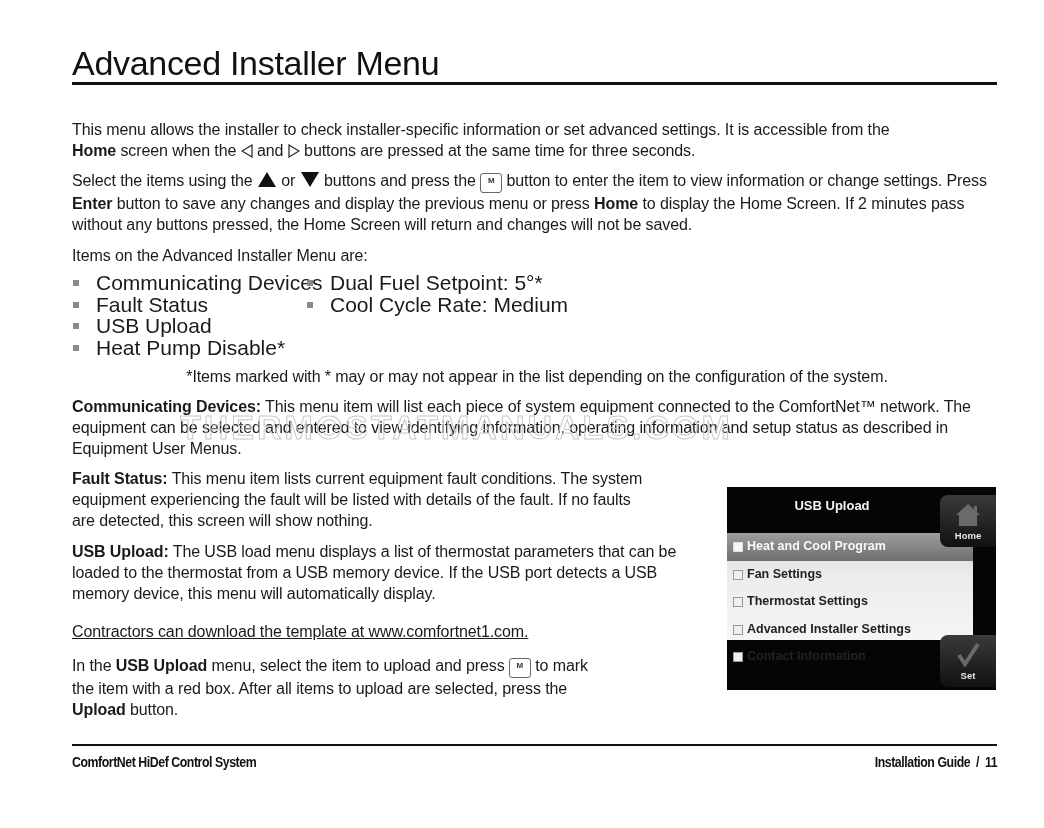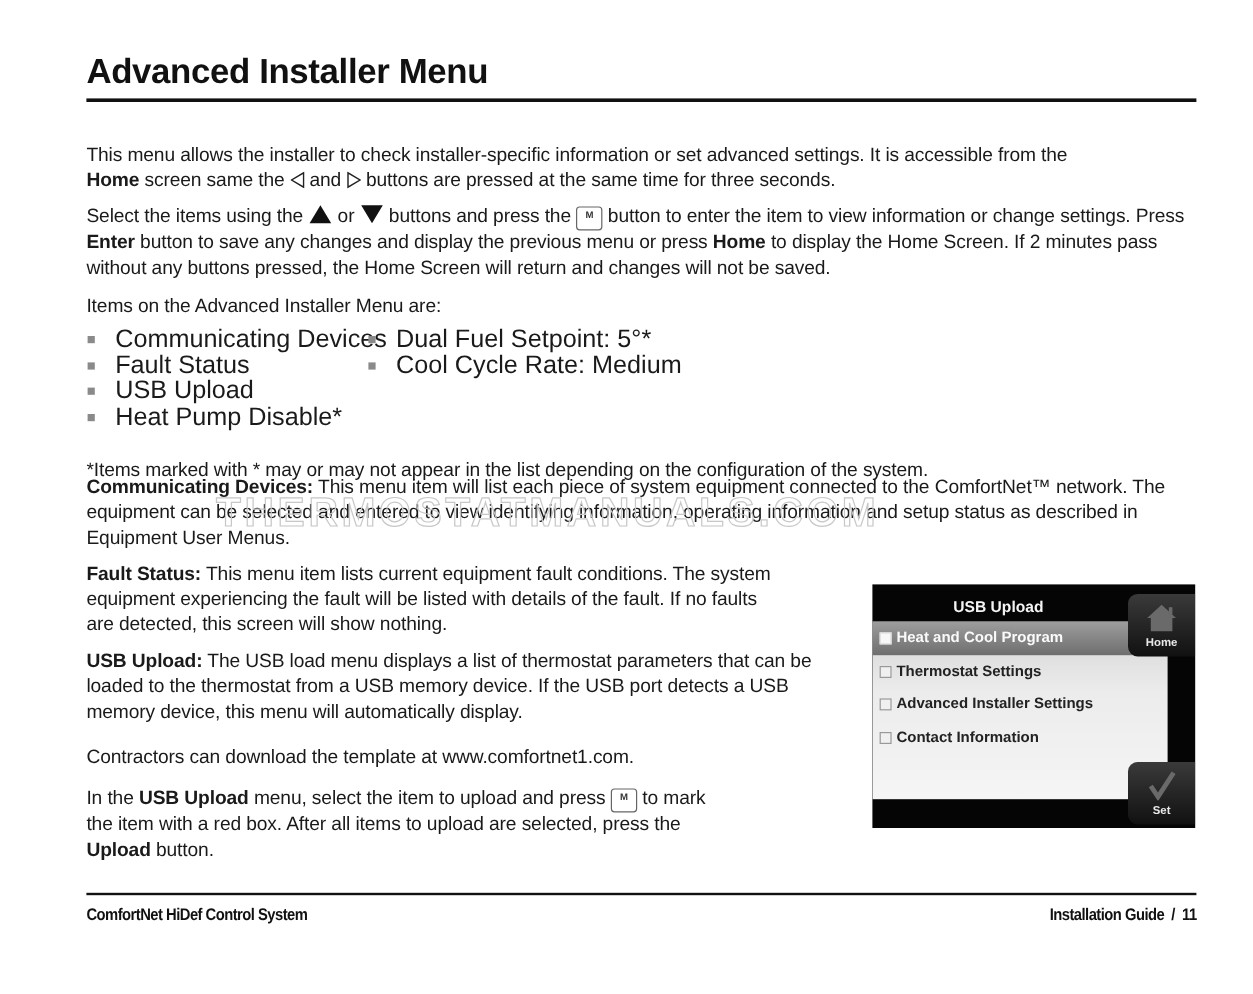--- a/index.html
+++ b/index.html
@@ -5,7 +5,7 @@
   * { box-sizing: border-box; margin: 0; padding: 0; }
   html, body { width: 1044px; height: 828px; background: #ffffff; overflow: hidden; }
   body { position: relative; font-family: "Liberation Sans", sans-serif; color: #1a1a1a; }
-  .page-title { position: absolute; left: 72px; top: 44px; font-size: 29px; font-weight: bold; letter-spacing: -0.3px; color: #111; }
+  .page-title { position: absolute; left: 72px; top: 44px; font-size: 34px; font-weight: normal; letter-spacing: -0.3px; color: #111; }
   .title-rule { position: absolute; left: 72px; top: 82px; width: 925px; height: 3px; background: #111; }
   .para { position: absolute; left: 72px; font-size: 16px; line-height: 21px; color: #1a1a1a; letter-spacing: -0.1px; }
   .para b { font-weight: bold; }

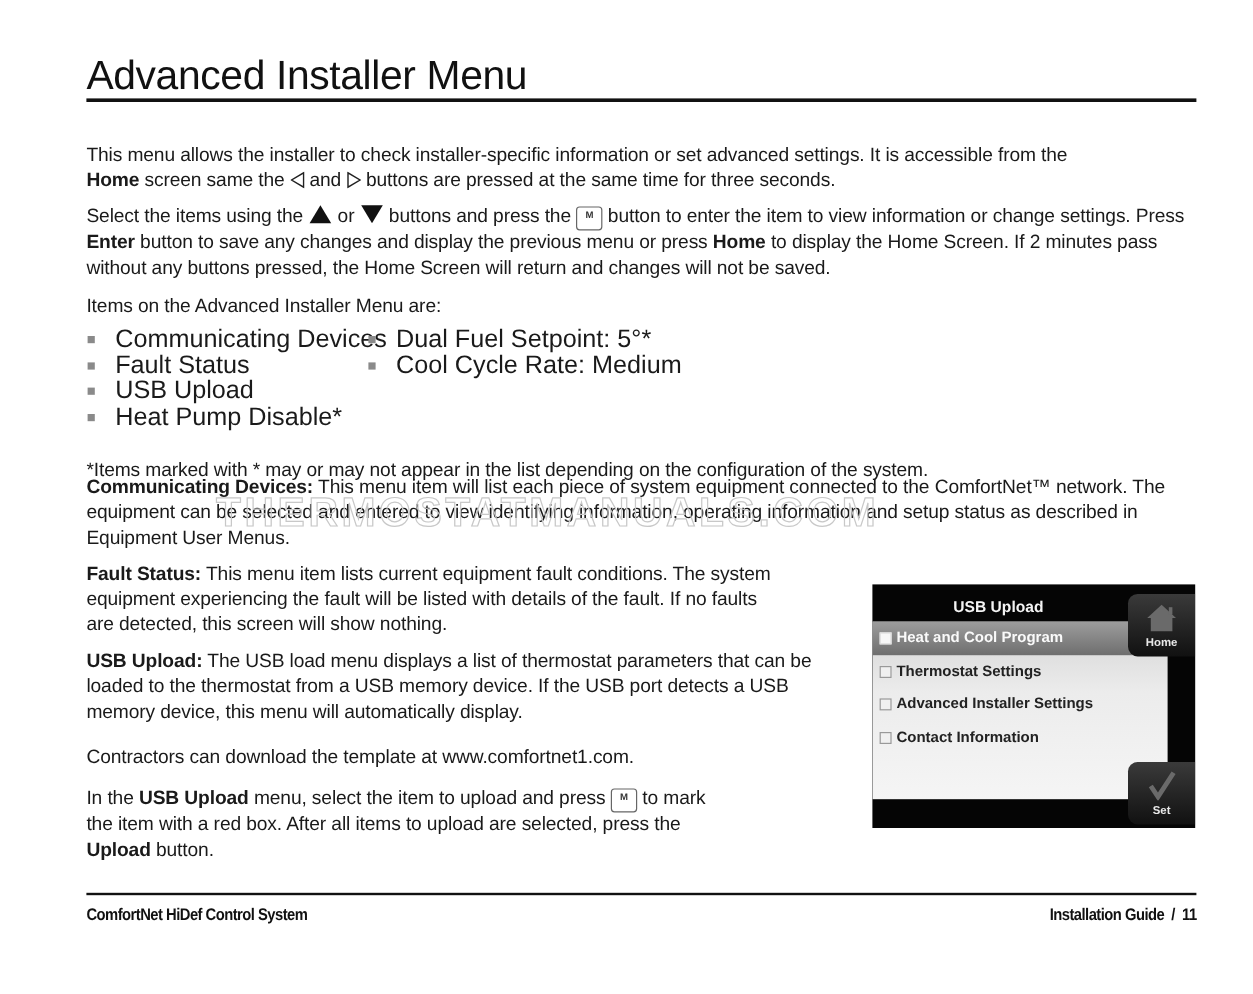--- a/index.html
+++ b/index.html
@@ -42,7 +42,7 @@
 
 <div class="para w920" style="top:119px;">
   <span>This menu allows the installer to check installer-specific information or set advanced settings. It is accessible from the</span><br>
-  <b>Home</b><span> screen same the </span><svg class="inline-icon" width="12" height="14" viewBox="0 0 12 14">
+  <b>Home</b><span> screen when the </span><svg class="inline-icon" width="12" height="14" viewBox="0 0 12 14">
       <polygon points="11,1 11,13 1,7" fill="none" stroke="#222" stroke-width="1.2"></polygon>
     </svg><span> and </span><svg class="inline-icon" width="12" height="14" viewBox="0 0 12 14">
       <polygon points="1,1 1,13 11,7" fill="none" stroke="#222" stroke-width="1.2"></polygon>

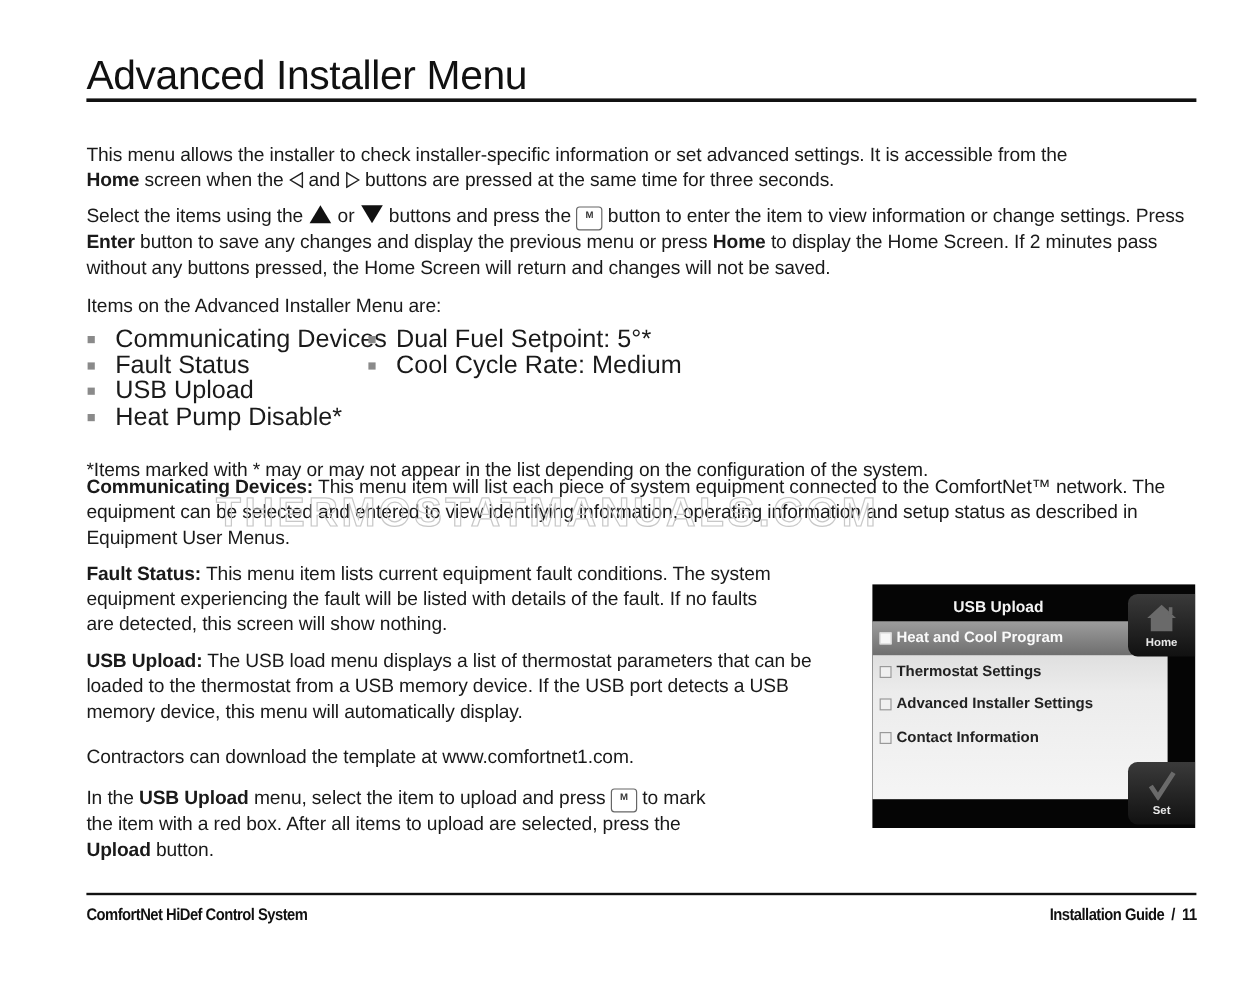--- a/index.html
+++ b/index.html
@@ -72,7 +72,7 @@
   </div>
 </div>
 
-<div class="para w920" style="top:382px;">*Items marked with * may or may not appear in the list depending on the configuration of the system.</div>
+<div class="para w920" style="top:366px;text-align:center;">*Items marked with * may or may not appear in the list depending on the configuration of the system.</div>
 
 <div class="para w920" style="top:396px;">
   <b>Communicating Devices:</b><span> This menu item will list each piece of system equipment connected to the ComfortNet™ network. The equipment can be selected and entered to view identifying information, operating information and setup status as described in Equipment User Menus.</span>

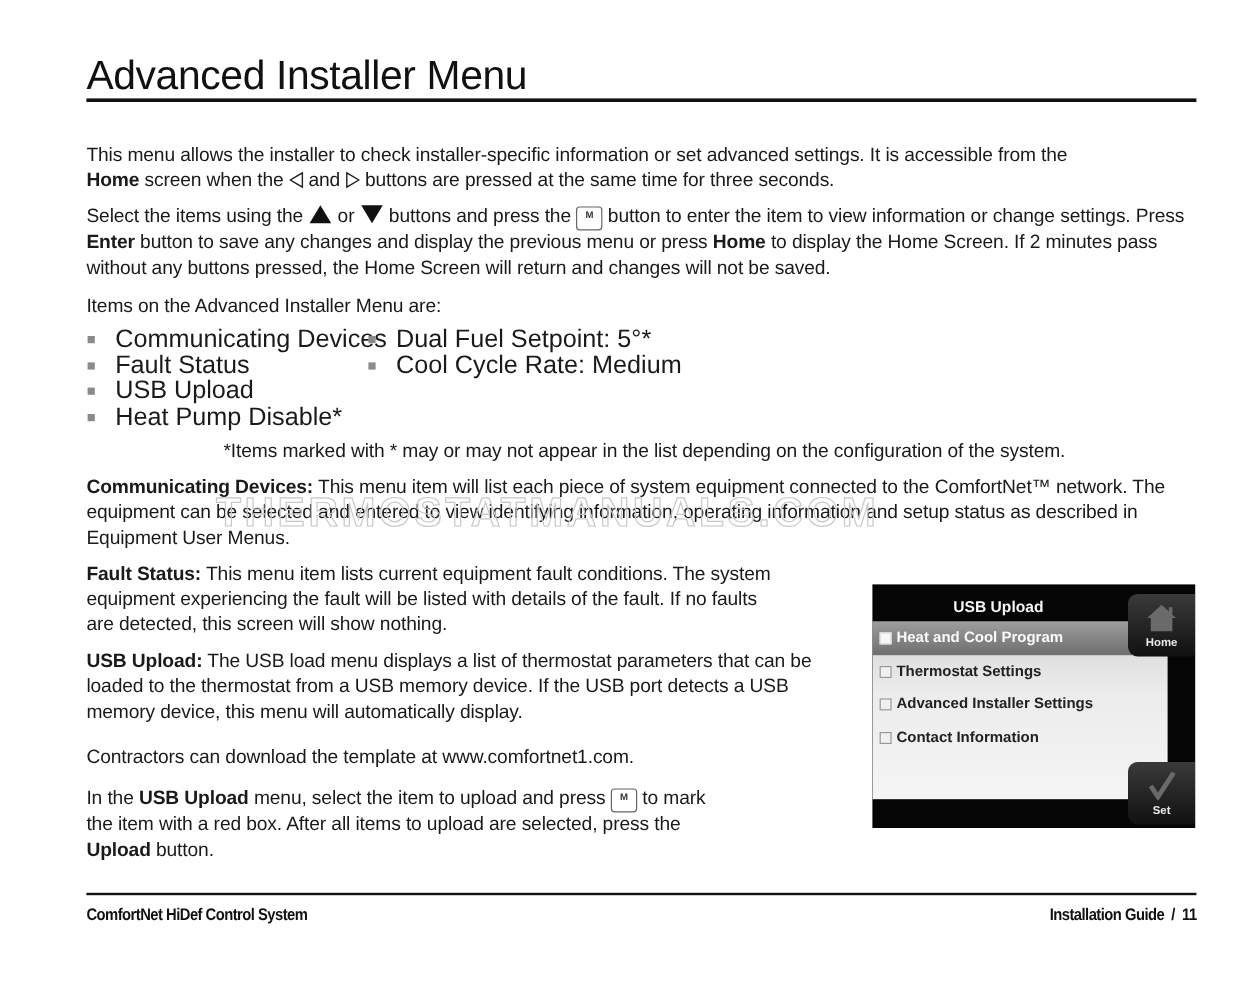--- a/index.html
+++ b/index.html
@@ -20,7 +20,7 @@
   .watermark { position: absolute; left: 180px; top: 388px; font-size: 34px; font-weight: bold; letter-spacing: 3px; color: transparent; -webkit-text-stroke: 1px #c8c8c8; white-space: nowrap; pointer-events: none; margin-top: 20px; }
   .tstat { position: absolute; left: 727px; top: 487px; width: 269px; height: 203px; background: #050505; overflow: hidden; }
   .tstat-header { position: absolute; left: 0; top: 0; width: 210px; height: 40px; color: #f4f4f4; font-size: 13px; font-weight: bold; text-align: center; line-height: 38px; }
-  .tstat-list { position: absolute; left: 0; top: 31px; width: 246px; height: 148px; background: linear-gradient(#d4d4d4, #ececec 40%, #f5f5f5); }
+  .tstat-list { position: absolute; left: 0; top: 46px; width: 246px; height: 107px; background: linear-gradient(#d4d4d4, #ececec 40%, #f5f5f5); }
   .tstat-row { position: relative; height: 27.5px; font-size: 12.5px; font-weight: bold; color: #222; line-height: 27px; padding-left: 20px; white-space: nowrap; }
   .tstat-row.selected { background: linear-gradient(#9d9d9d, #6e6e6e); color: #fafafa; width: 246px; }
   .tstat-row .cb { position: absolute; left: 6px; top: 9px; width: 10px; height: 10px; background: #f0f0f0; border: 1px solid #999; }

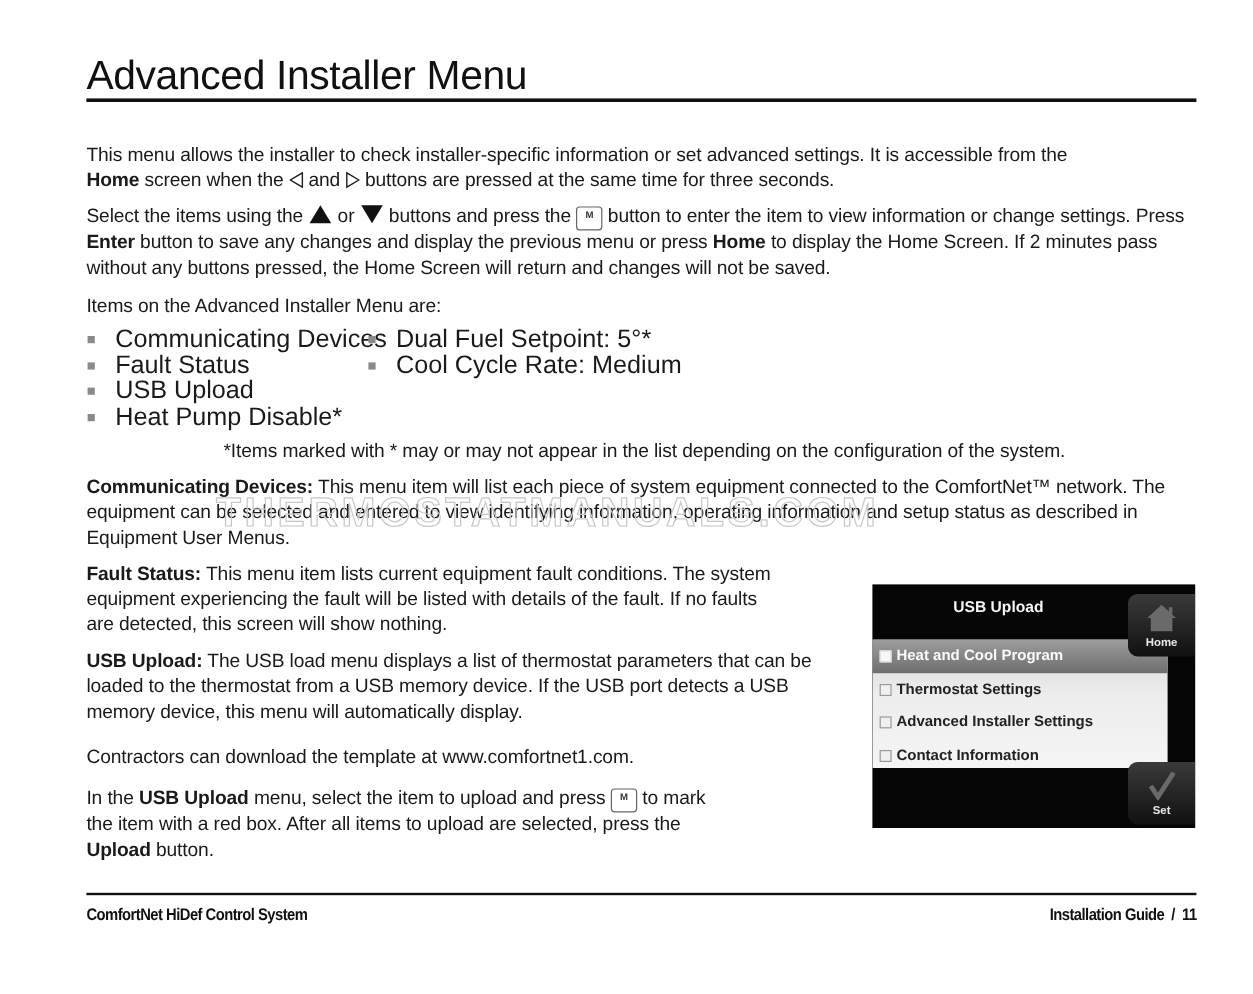--- a/index.html
+++ b/index.html
@@ -98,6 +98,7 @@
   <div class="tstat-header">USB Upload</div>
   <div class="tstat-list">
     <div class="tstat-row selected"><span class="cb"></span><span>Heat and Cool Program</span></div>
+    <div class="tstat-row"><span class="cb"></span><span>Fan Settings</span></div>
     <div class="tstat-row"><span class="cb"></span><span>Thermostat Settings</span></div>
     <div class="tstat-row"><span class="cb"></span><span>Advanced Installer Settings</span></div>
     <div class="tstat-row"><span class="cb"></span><span>Contact Information</span></div>

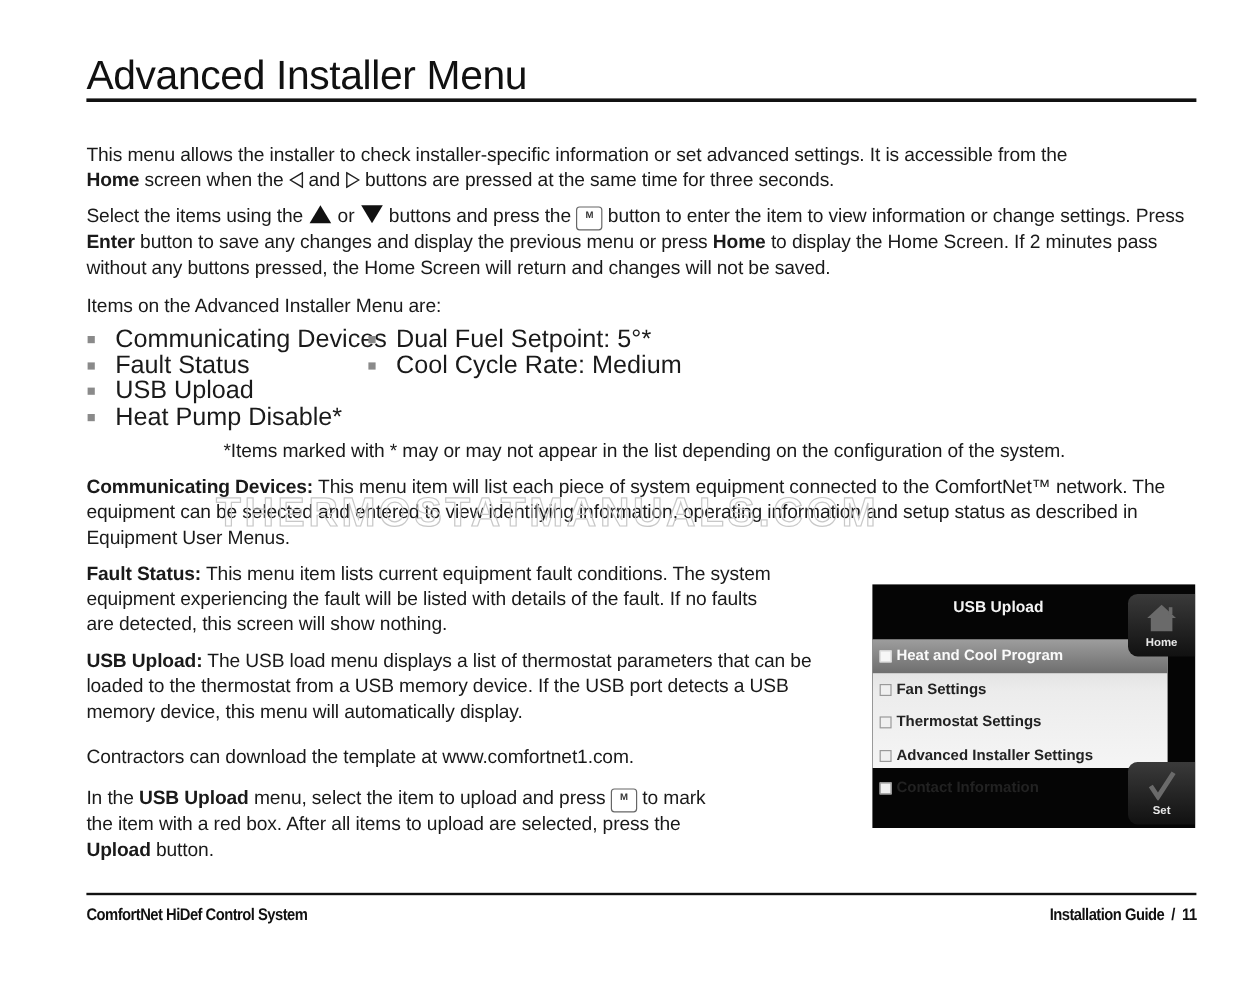--- a/index.html
+++ b/index.html
@@ -88,7 +88,7 @@
   <b>USB Upload:</b><span> The USB load menu displays a list of thermostat parameters that can be loaded to the thermostat from a USB memory device. If the USB port detects a USB memory device, this menu will automatically display.</span>
 </div>
 
-<div class="para" style="top:621px;">Contractors can download the template at www.comfortnet1.com.</div>
+<div class="para" style="top:621px;text-decoration:underline;">Contractors can download the template at www.comfortnet1.com.</div>
 
 <div class="para" style="top:655px; width:540px;">
   <span>In the </span><b>USB Upload</b><span> menu, select the item to upload and press </span><span class="m-btn">M</span><span> to mark the item with a red box. After all items to upload are selected, press the </span><b>Upload</b><span> button.</span>

